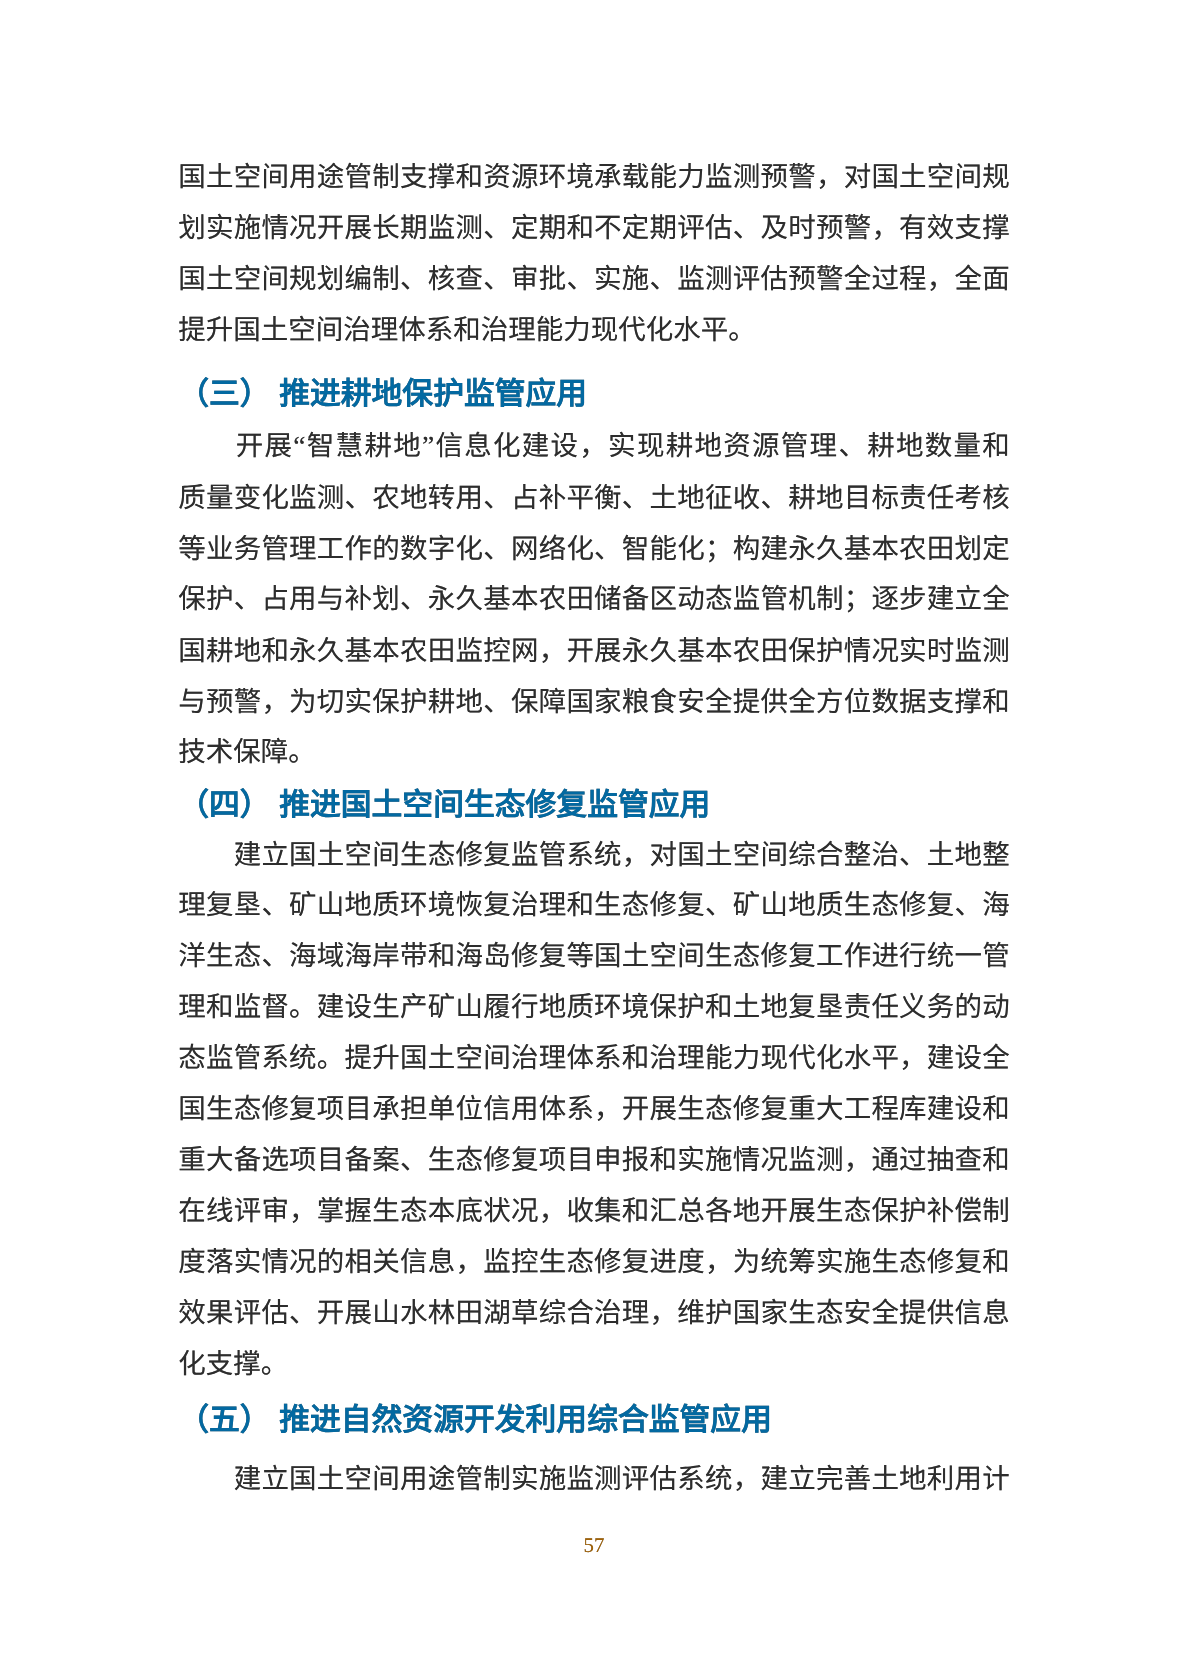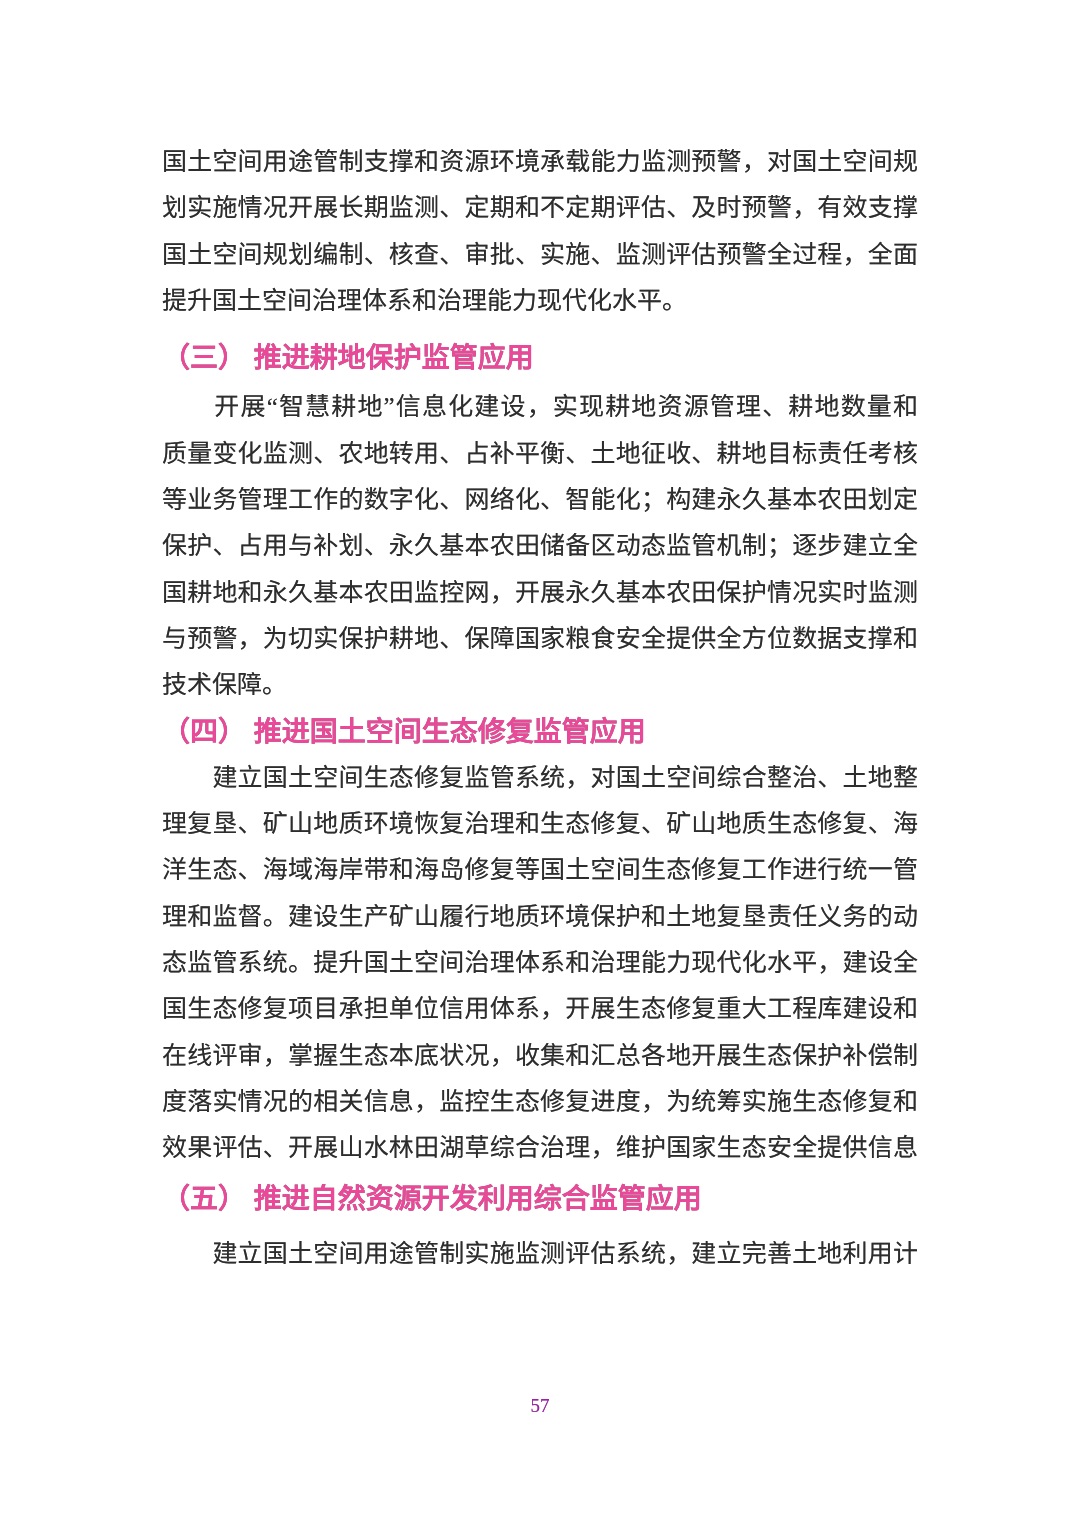--- a/index.html
+++ b/index.html
@@ -43,7 +43,7 @@
     line-height: 46.3px;
     font-size: 28px;
     font-weight: 700;
-    color: #ec4899;
+    color: #0369a1;
     font-family: "Liberation Sans", "DejaVu Sans", sans-serif;
     text-shadow: 0 0 0.5px rgba(40,40,40,0.7);
     text-align: left;

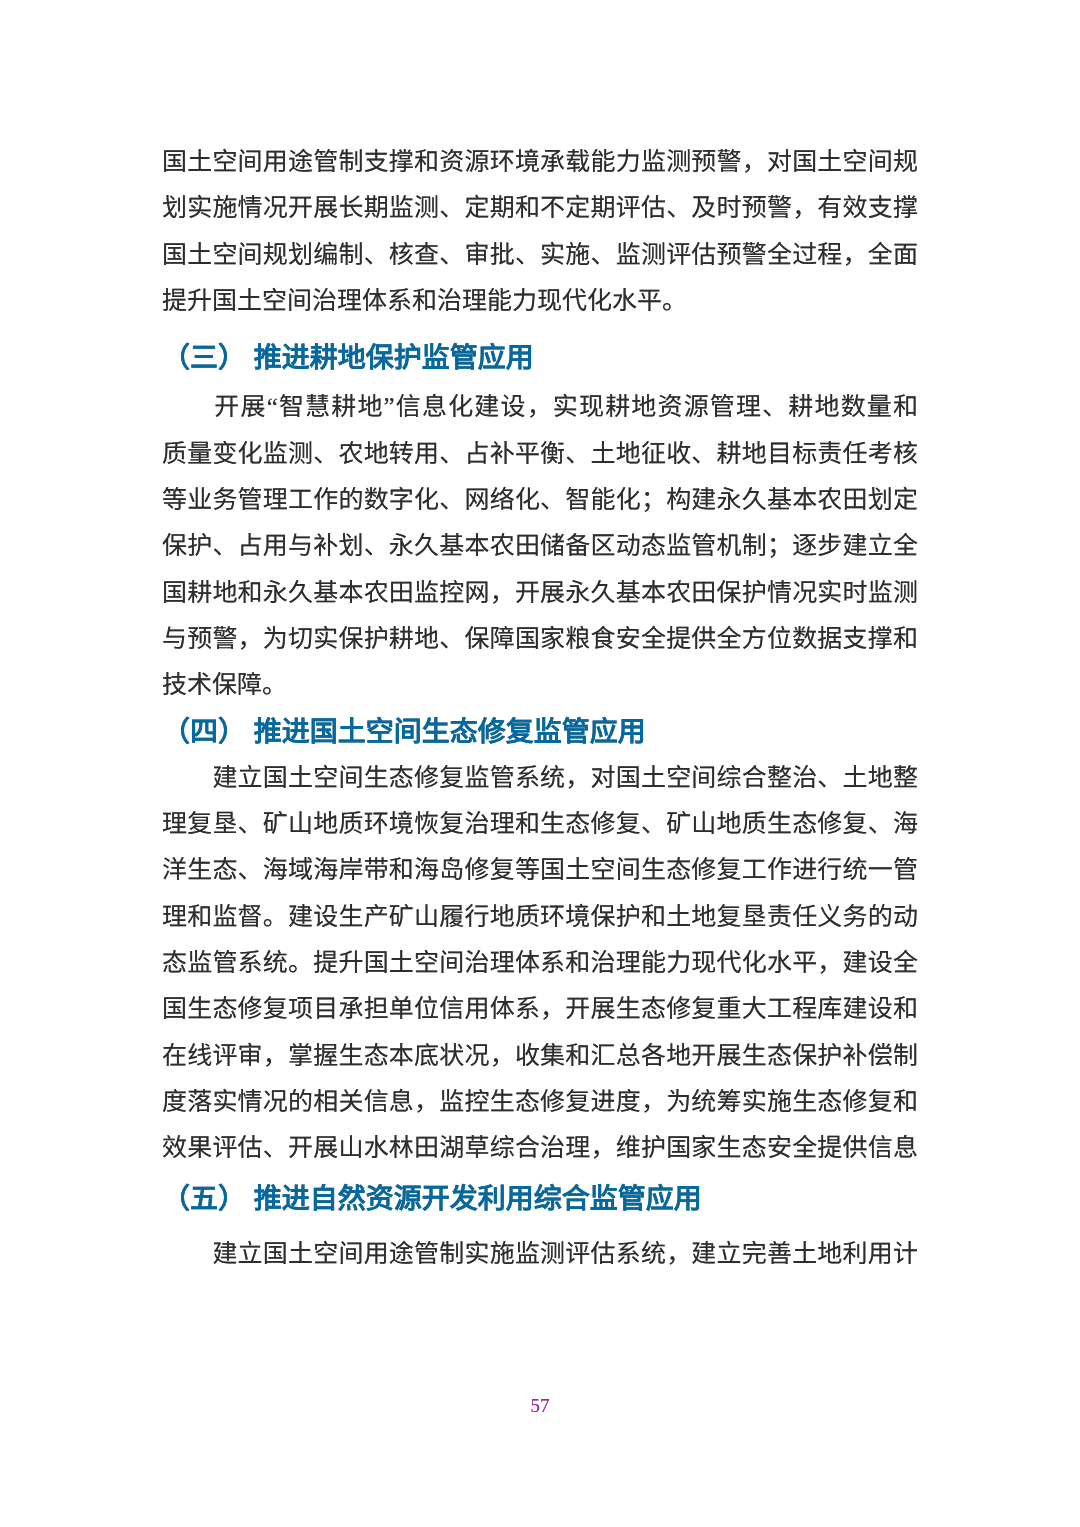--- a/index.html
+++ b/index.html
@@ -90,6 +90,7 @@
         <div class="line">理和监督。建设生产矿山履行地质环境保护和土地复垦责任义务的动</div>
         <div class="line">态监管系统。提升国土空间治理体系和治理能力现代化水平，建设全</div>
         <div class="line">国生态修复项目承担单位信用体系，开展生态修复重大工程库建设和</div>
+        <div class="line">重大备选项目备案、生态修复项目申报和实施情况监测，通过抽查和</div>
         <div class="line">在线评审，掌握生态本底状况，收集和汇总各地开展生态保护补偿制</div>
         <div class="line">度落实情况的相关信息，监控生态修复进度，为统筹实施生态修复和</div>
         <div class="line">效果评估、开展山水林田湖草综合治理，维护国家生态安全提供信息</div>

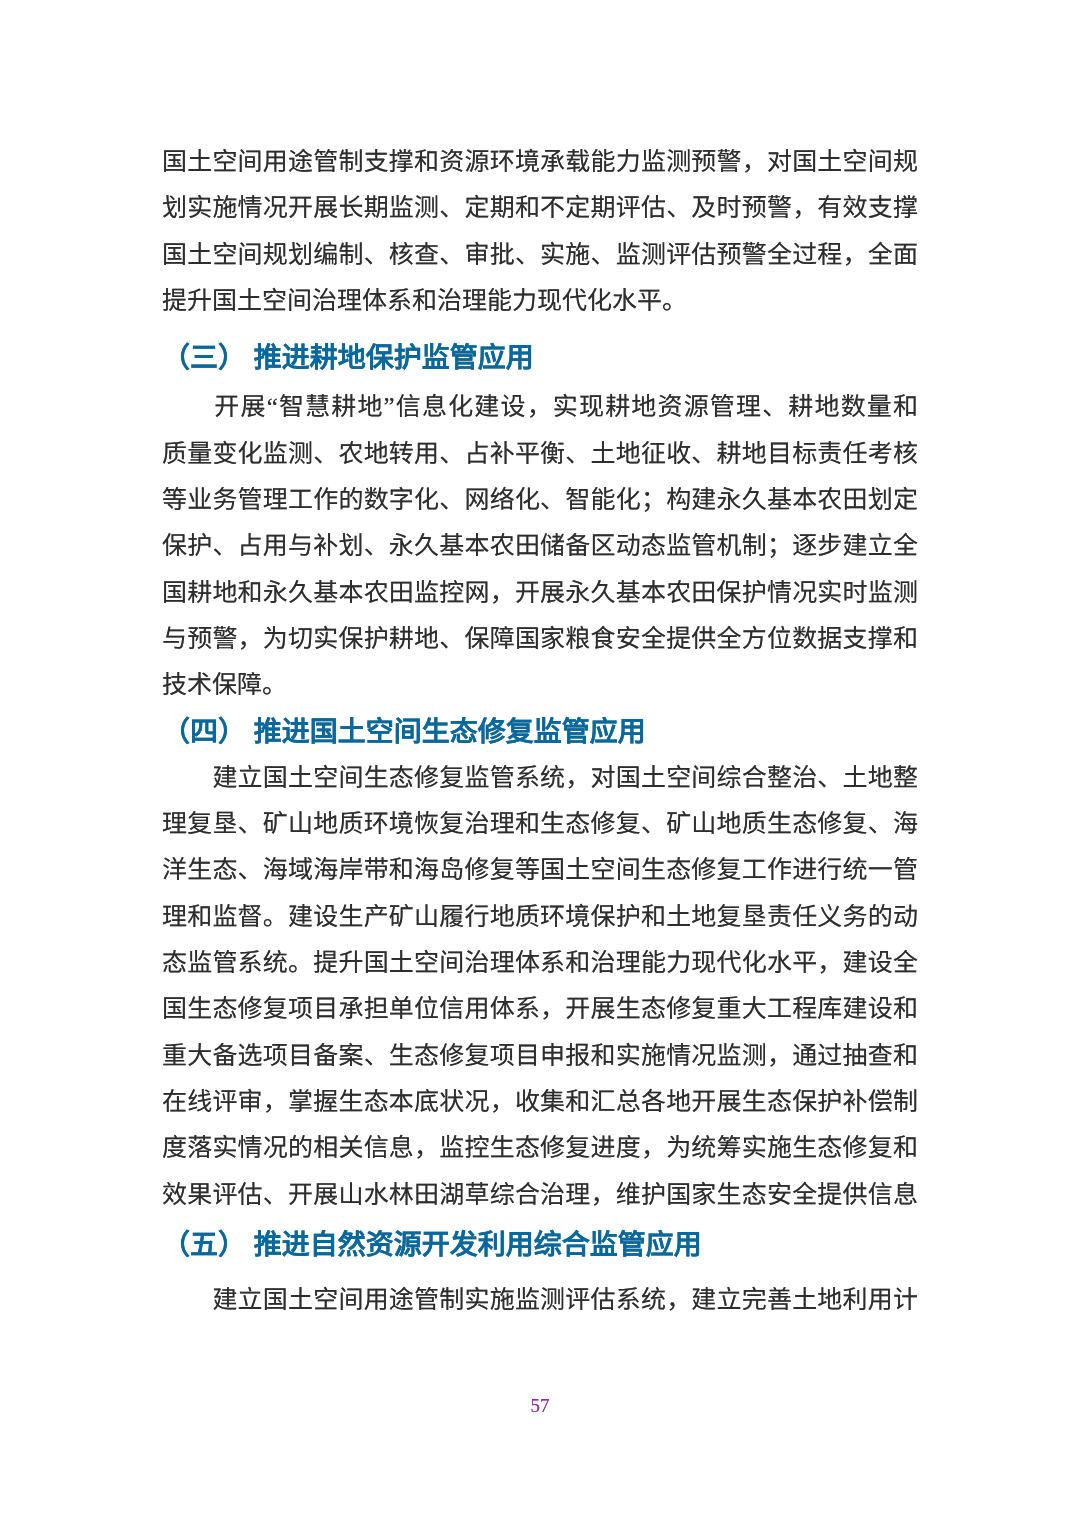--- a/index.html
+++ b/index.html
@@ -94,6 +94,7 @@
         <div class="line">在线评审，掌握生态本底状况，收集和汇总各地开展生态保护补偿制</div>
         <div class="line">度落实情况的相关信息，监控生态修复进度，为统筹实施生态修复和</div>
         <div class="line">效果评估、开展山水林田湖草综合治理，维护国家生态安全提供信息</div>
+        <div class="line short">化支撑。</div>
       </div>
       <div class="heading" style="margin-top: 4px;">（五） 推进自然资源开发利用综合监管应用</div>
       <div class="paragraph" style="margin-top: 9px;">

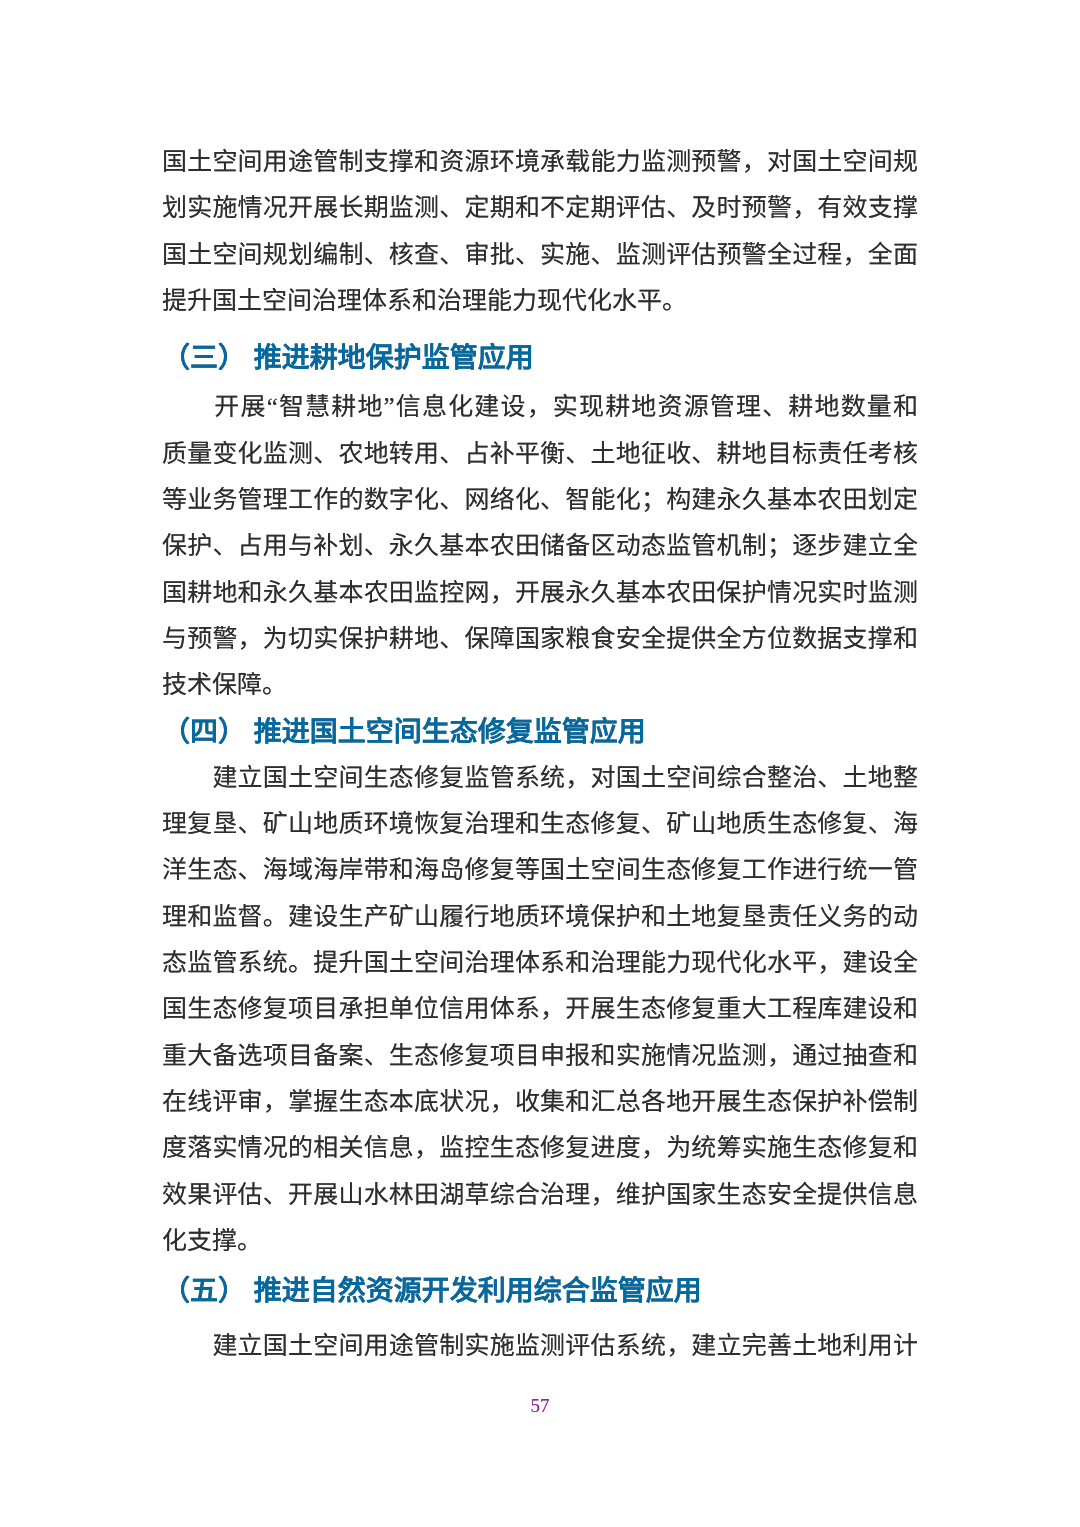--- a/index.html
+++ b/index.html
@@ -56,7 +56,7 @@
     width: 1080px;
     text-align: center;
     font-size: 19px;
-    color: #a21caf;
+    color: #a16207;
     font-family: "Liberation Serif", "DejaVu Serif", serif;
     text-shadow: 0 0 0.5px rgba(70,70,70,0.6);
   }

